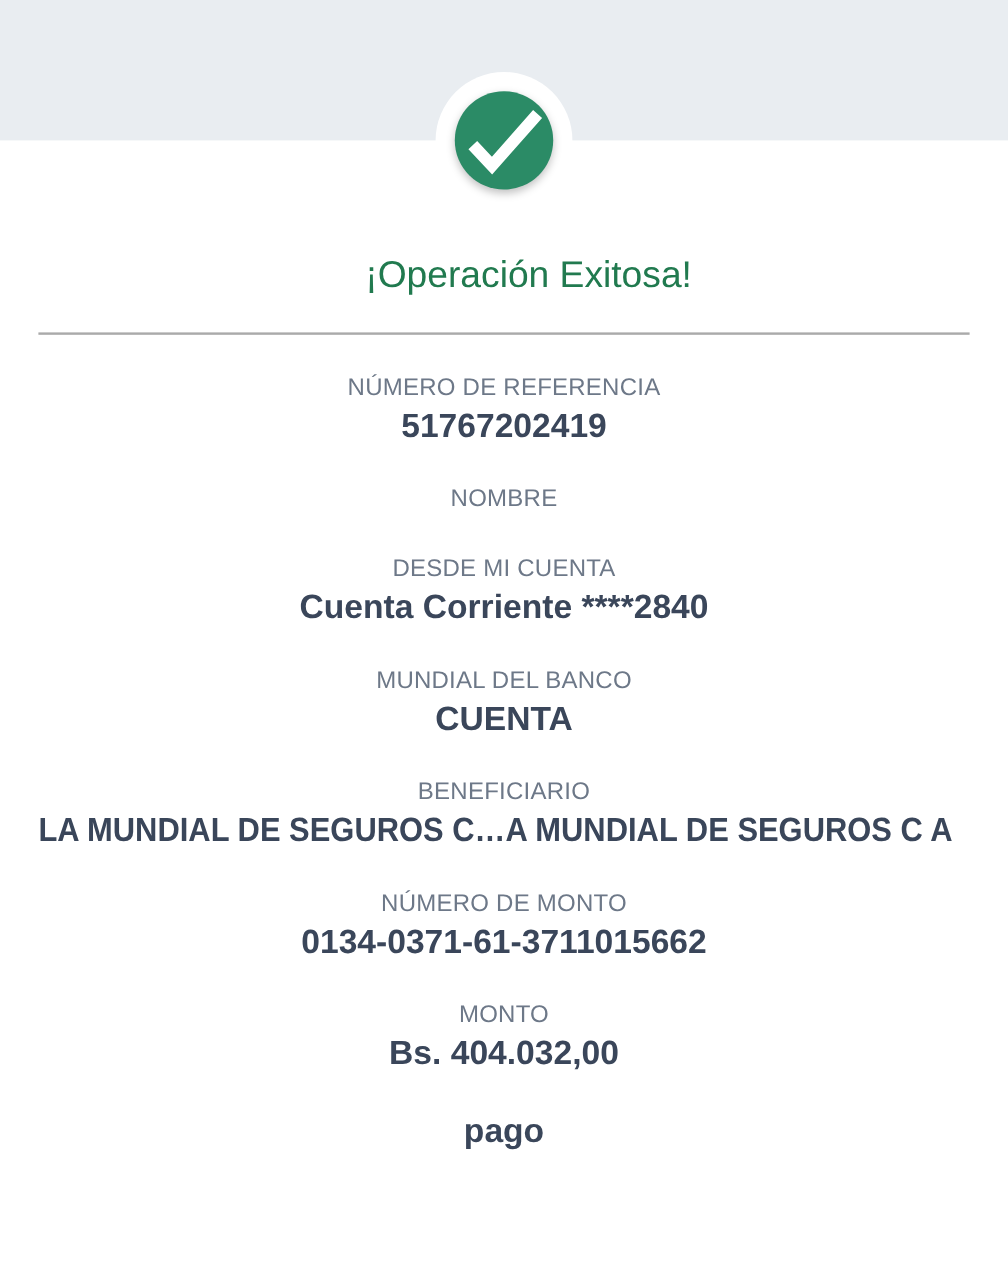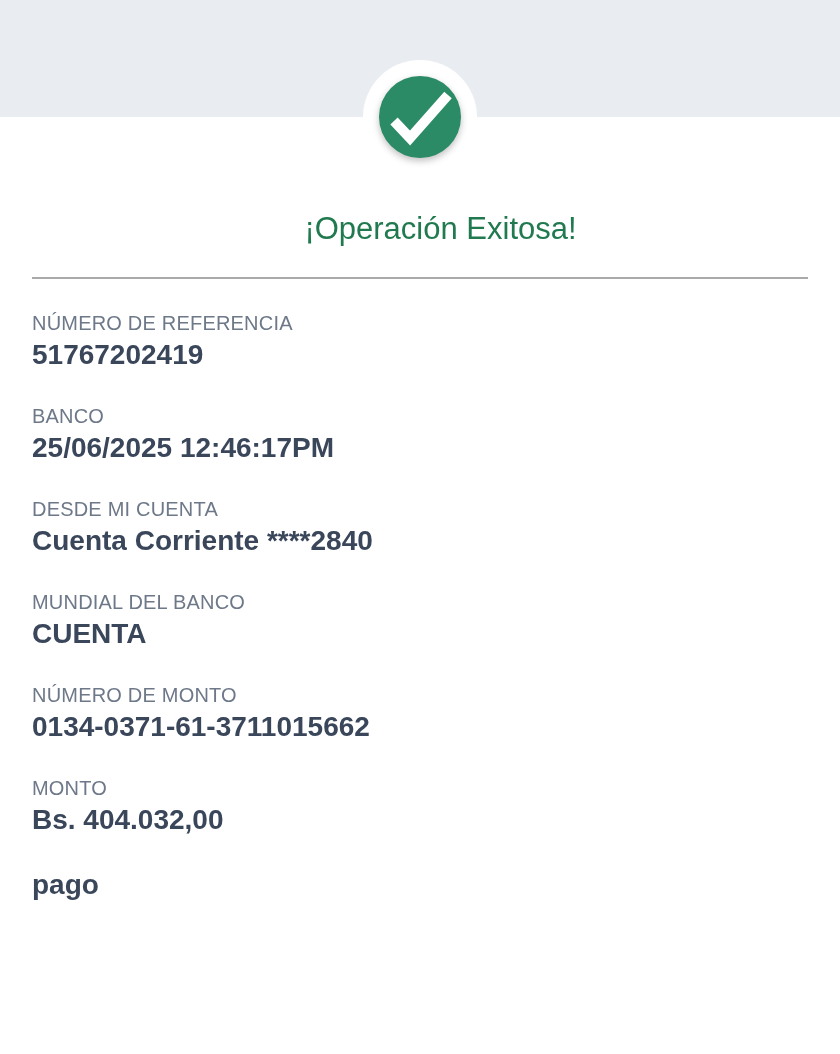--- a/index.html
+++ b/index.html
@@ -56,6 +56,7 @@
   }
   .fields {
     padding: 30px 32px 0 32px;
+    text-align: center;
   }
   .field-row {
     margin-bottom: 30px;

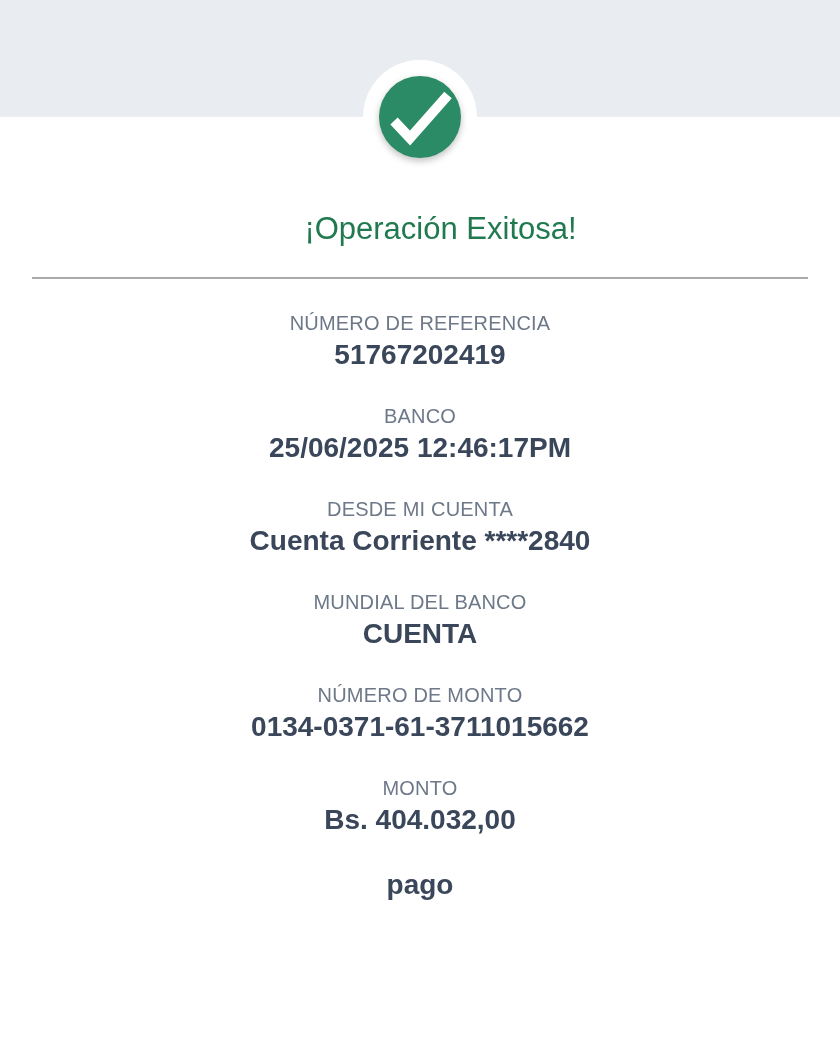--- a/index.html
+++ b/index.html
@@ -110,7 +110,7 @@
     </div>
 
     <div class="field-row">
-      <div class="field-label">BANCO</div>
+      <div class="field-label">NOMBRE</div>
       <div class="field-value">25/06/2025 12:46:17PM</div>
     </div>
 

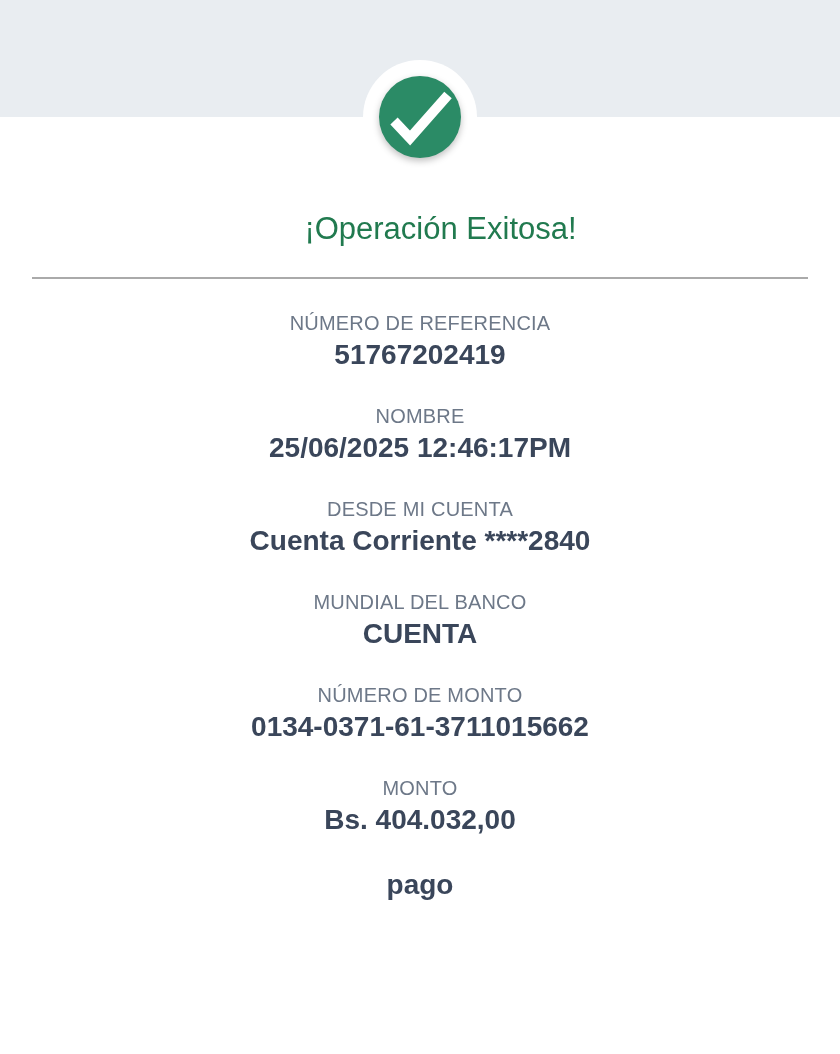--- a/index.html
+++ b/index.html
@@ -111,7 +111,6 @@
 
     <div class="field-row">
       <div class="field-label">NOMBRE</div>
-      <div class="field-value">25/06/2025 12:46:17PM</div>
     </div>
 
     <div class="field-row">

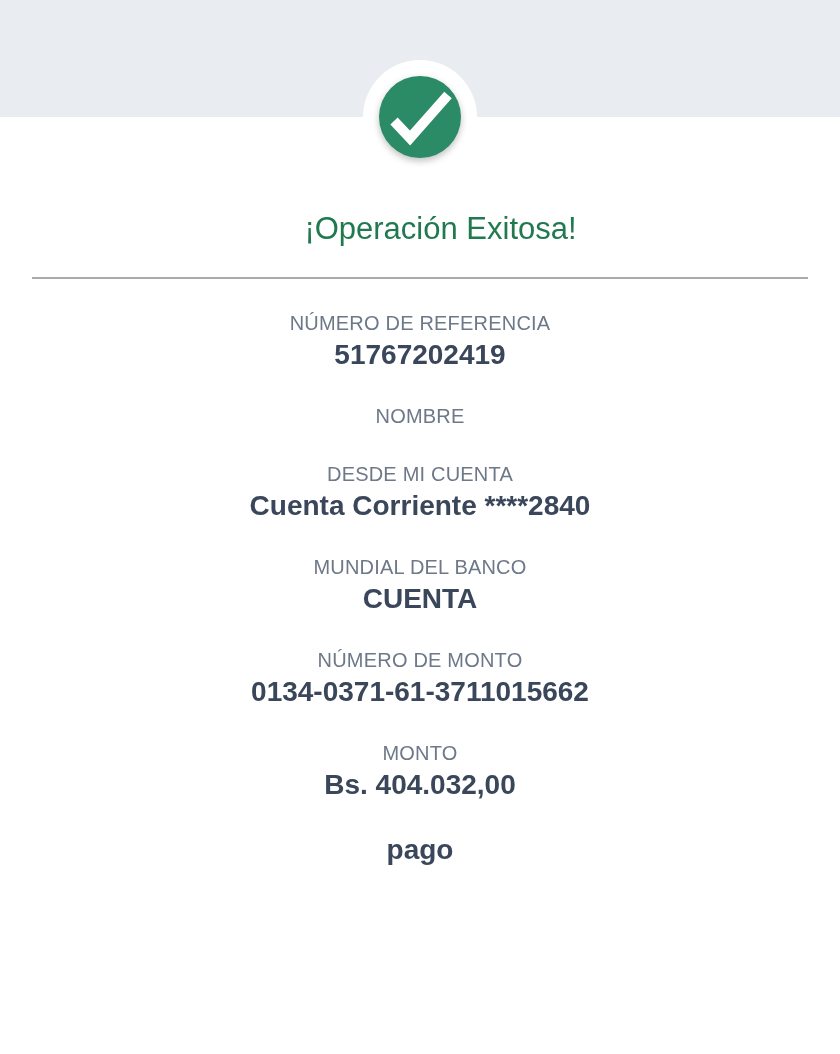--- a/index.html
+++ b/index.html
@@ -123,6 +123,10 @@
       <div class="field-value">CUENTA</div>
     </div>
 
+    <div class="field-row">
+      <div class="field-label">BENEFICIARIO</div>
+      <div class="field-value condensed">LA MUNDIAL DE SEGUROS C…A MUNDIAL DE SEGUROS C A</div>
+    </div>
 
     <div class="field-row">
       <div class="field-label">NÚMERO DE MONTO</div>

